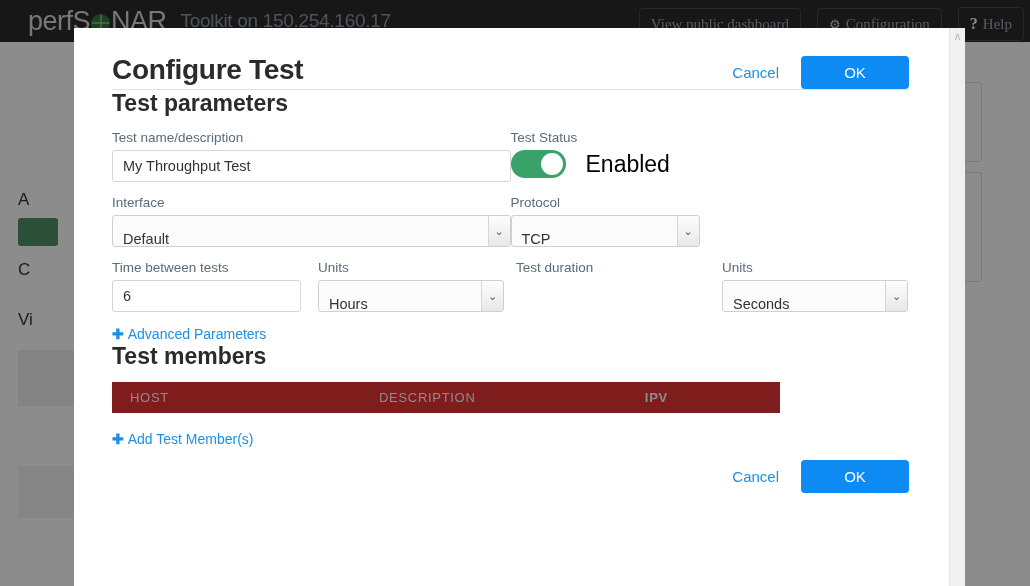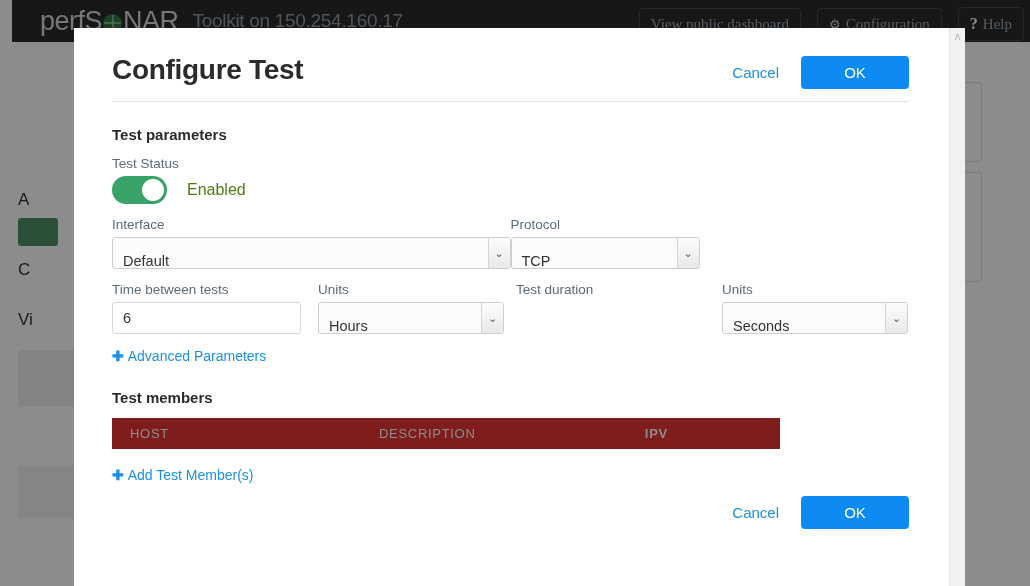--- a/index.html
+++ b/index.html
@@ -16,7 +16,7 @@
     background: #ffffff;
   }
   .topbar {
-    position: absolute; top: 0; left: 12px; right: 0; height: 42px;
+    position: absolute; top: 0; left: 0; right: 0; height: 42px;
     background: #2b2b2b;
     display: flex; align-items: center;
   }

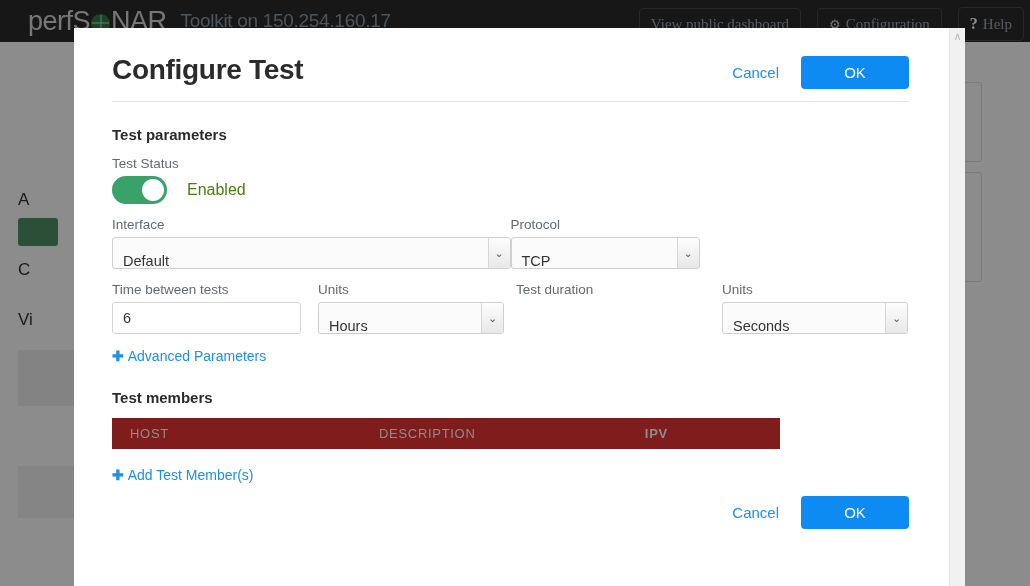--- a/index.html
+++ b/index.html
@@ -117,7 +117,6 @@
   .modal-header {
     display: flex; align-items: flex-start; justify-content: space-between;
     border-bottom: 1px solid #e3e3e3;
-    padding-bottom: 12px;
     margin-right: 0;
   }
   .modal-title {

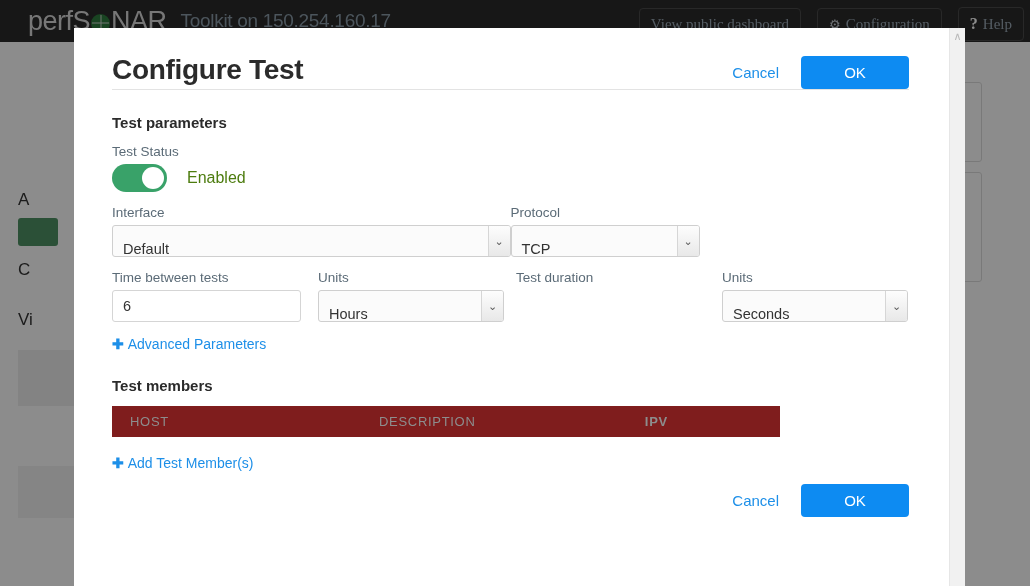--- a/index.html
+++ b/index.html
@@ -137,8 +137,7 @@
   }
 
   .section-title {
-    font-size: 15px; font-weight: bold; color: #2b2b2b;
-    margin-top: 24px;
+    font-size: 23px; font-weight: bold; color: #2b2b2b;
   }
 
   .grid-2 { display: flex; gap: 0; }

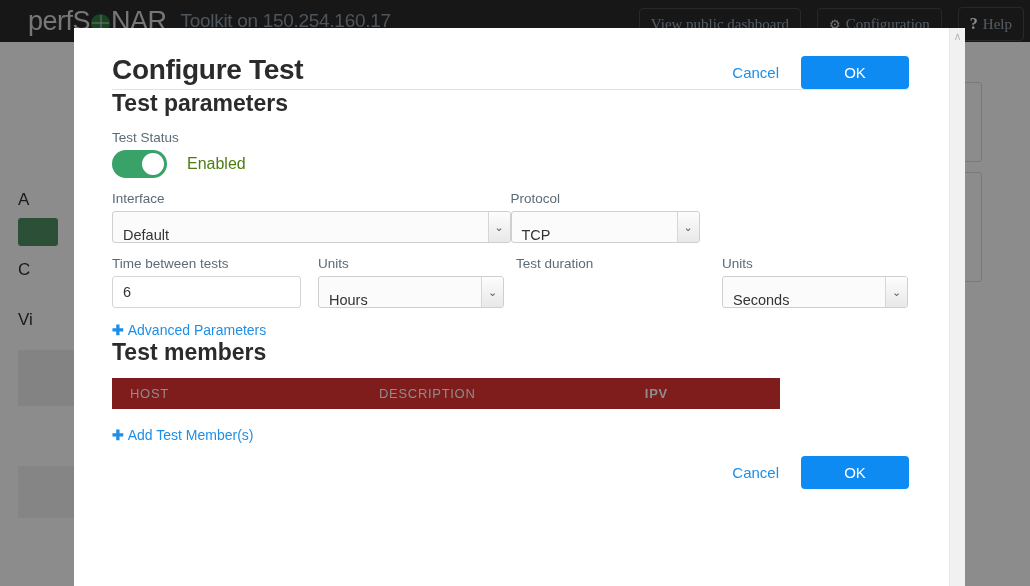--- a/index.html
+++ b/index.html
@@ -319,6 +319,10 @@
     <div class="section-title">Test parameters</div>
 
     <div class="grid-2">
+      <div class="col-left">
+        <div class="field-label">Test name/description</div>
+        <input class="text-input" type="text" value="My Throughput Test" style="">
+      </div>
       <div class="col-right">
         <div class="field-label">Test Status</div>
         <div class="status-row">

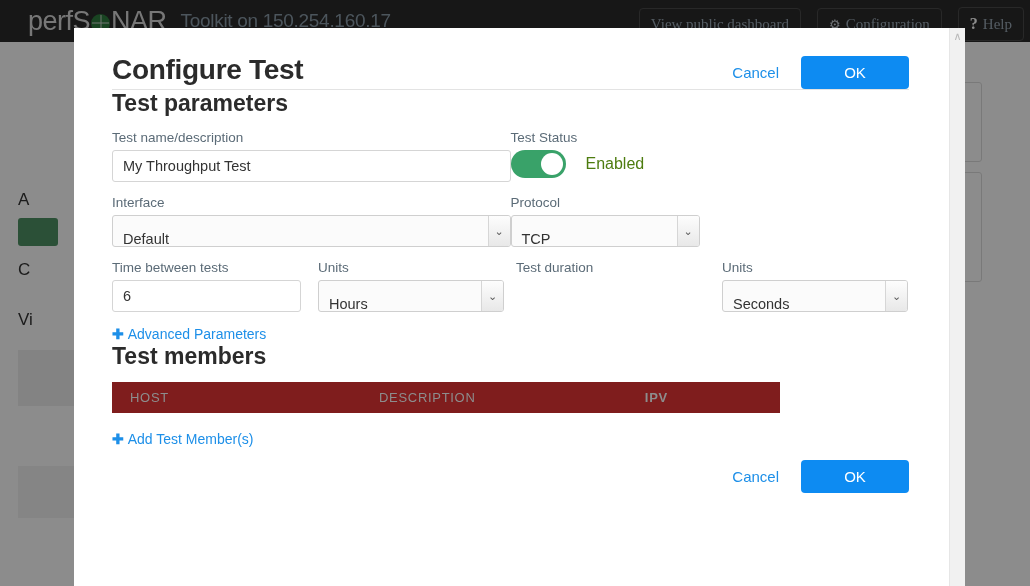--- a/index.html
+++ b/index.html
@@ -184,7 +184,7 @@
     width: 22px; height: 22px; border-radius: 50%;
     background: #ffffff;
   }
-  .status-text { font-size: 16px; color: #4d7c0f; }
+  .status-text { font-size: 23px; color: #000000; }
 
   .row-4 { display: flex; }
   .f-w200 { width: 189px; }

